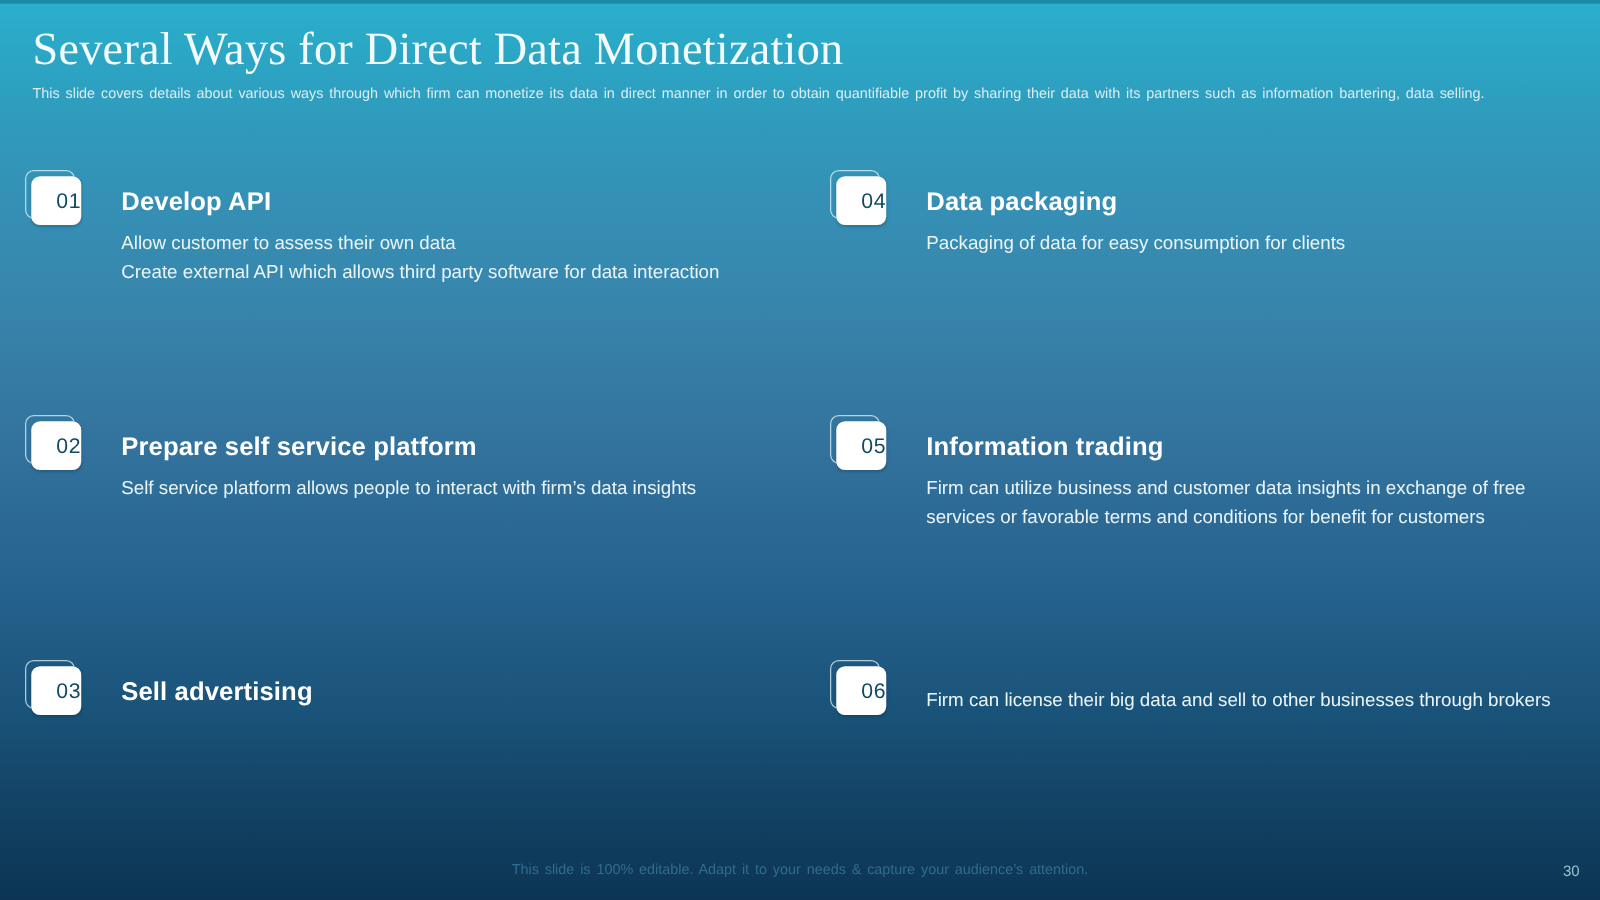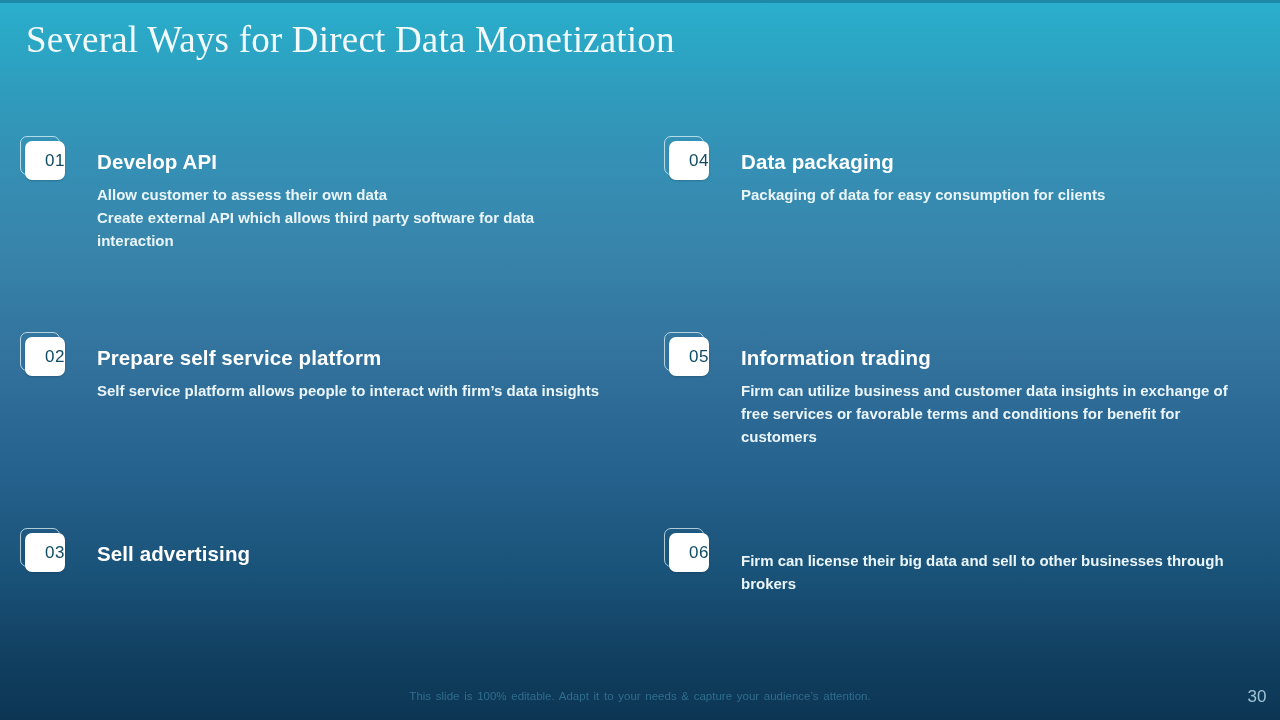--- a/index.html
+++ b/index.html
@@ -202,6 +202,7 @@
 
   <div class="header">
     <h1 class="slide-title">Several Ways for Direct Data Monetization</h1>
+    <p class="slide-subtitle">This slide covers details about various ways through which firm can monetize its data in direct manner in order to obtain quantifiable profit by sharing their data with its partners such as information bartering, data selling.</p>
   </div>
 
   <div class="content">

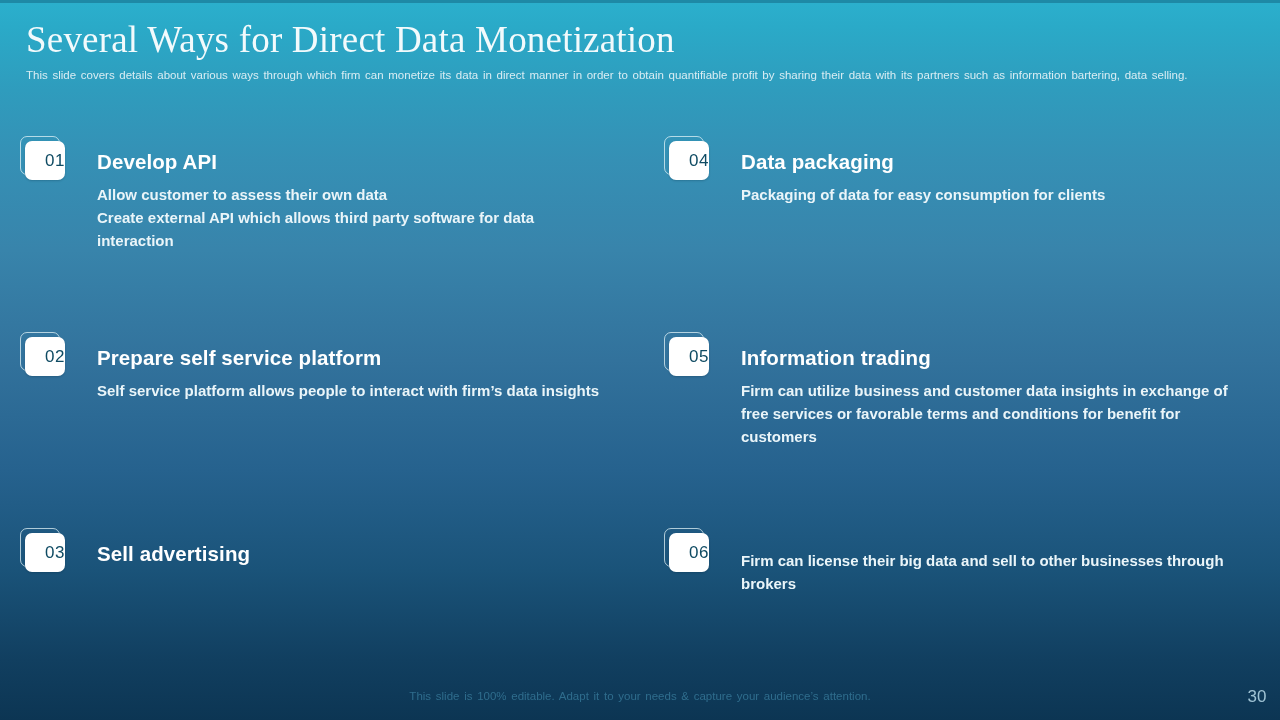--- a/index.html
+++ b/index.html
@@ -155,7 +155,7 @@
     margin: 8px 0 0 0;
     font-size: 15px;
     line-height: 23px;
-    font-weight: 700;
+    font-weight: 400;
     color: #eaf5f9;
     white-space: pre-line;
   }

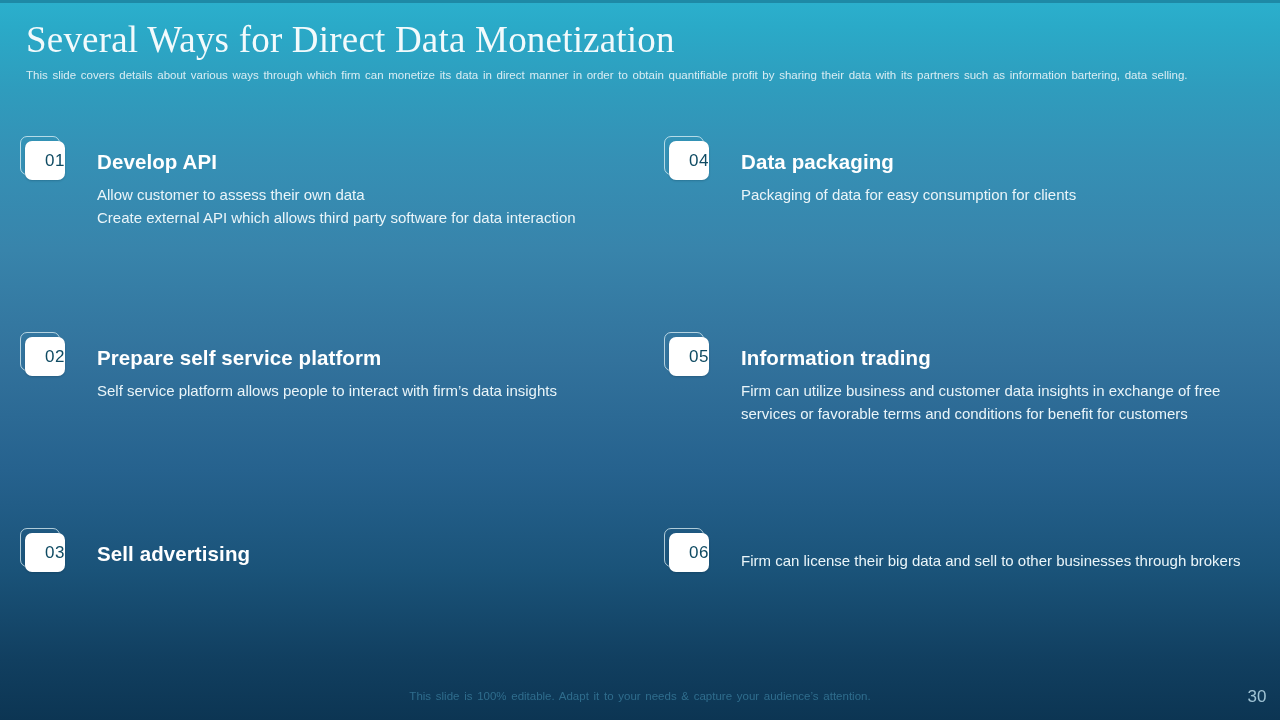--- a/index.html
+++ b/index.html
@@ -188,7 +188,7 @@
     top: 1px;
     width: 26px;
     text-align: center;
-    font-size: 17px;
+    font-size: 12px;
     line-height: 16px;
     color: #9fc3d4;
   }

